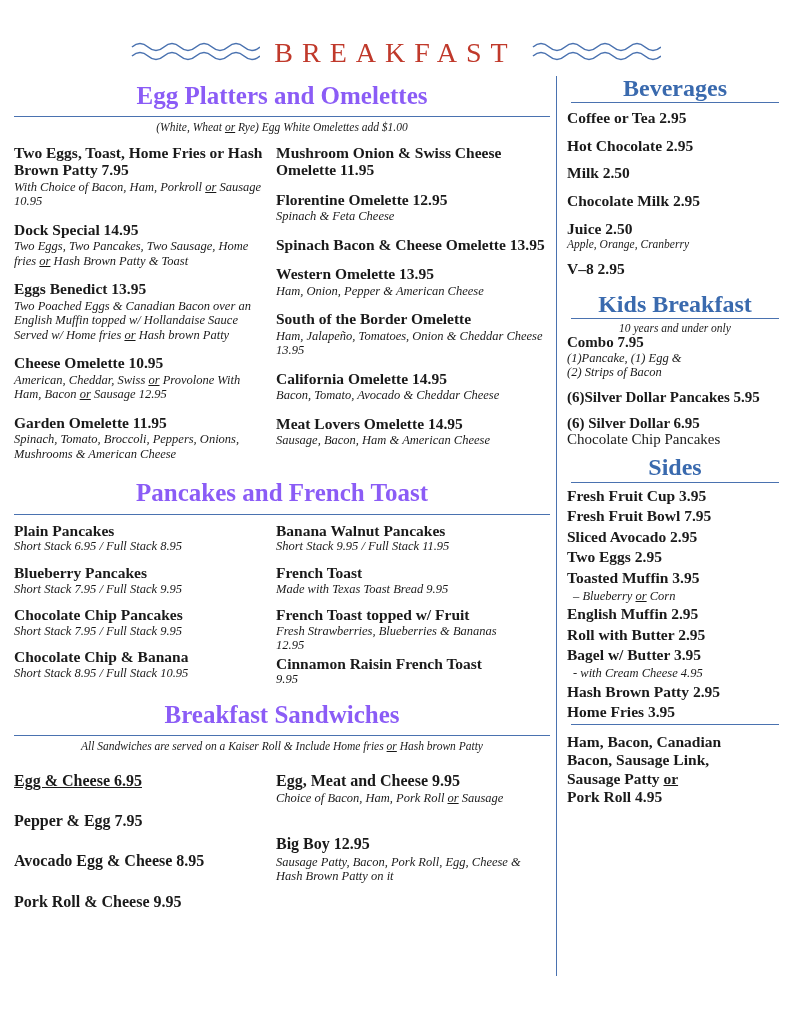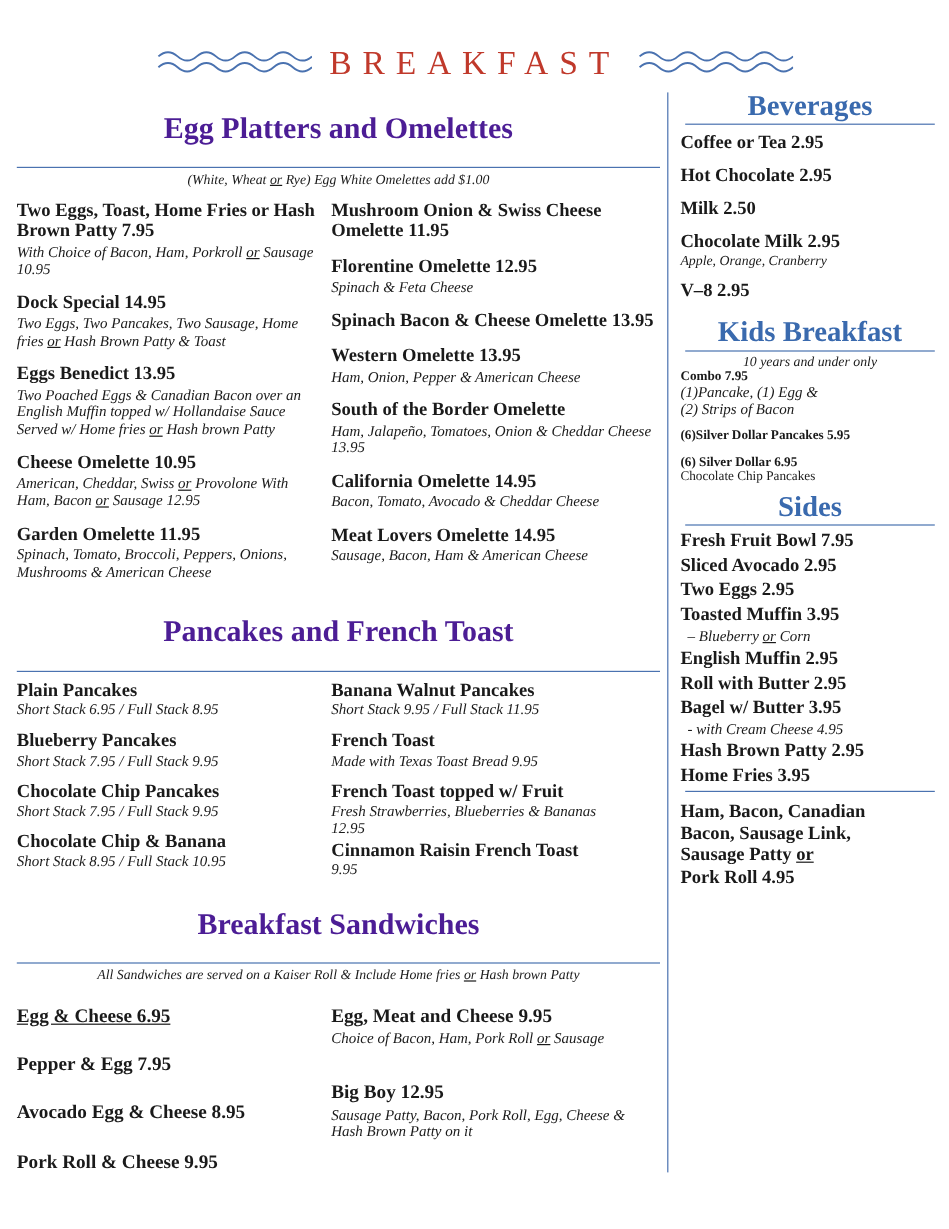--- a/index.html
+++ b/index.html
@@ -32,8 +32,8 @@
 
   
   .sect-head{
-    color:#4c1d95;font-weight:700;text-align:center;
-    line-height:1.05;font-size:25px;margin:18px;
+    color:#8b5cf6;font-weight:700;text-align:center;
+    line-height:1.05;font-size:25px;margin:7px;
   }
   .rule{border:0;border-top:1.6px solid #4A72B0;margin:1px 0 0 0;height:0;}
   .sect-note{

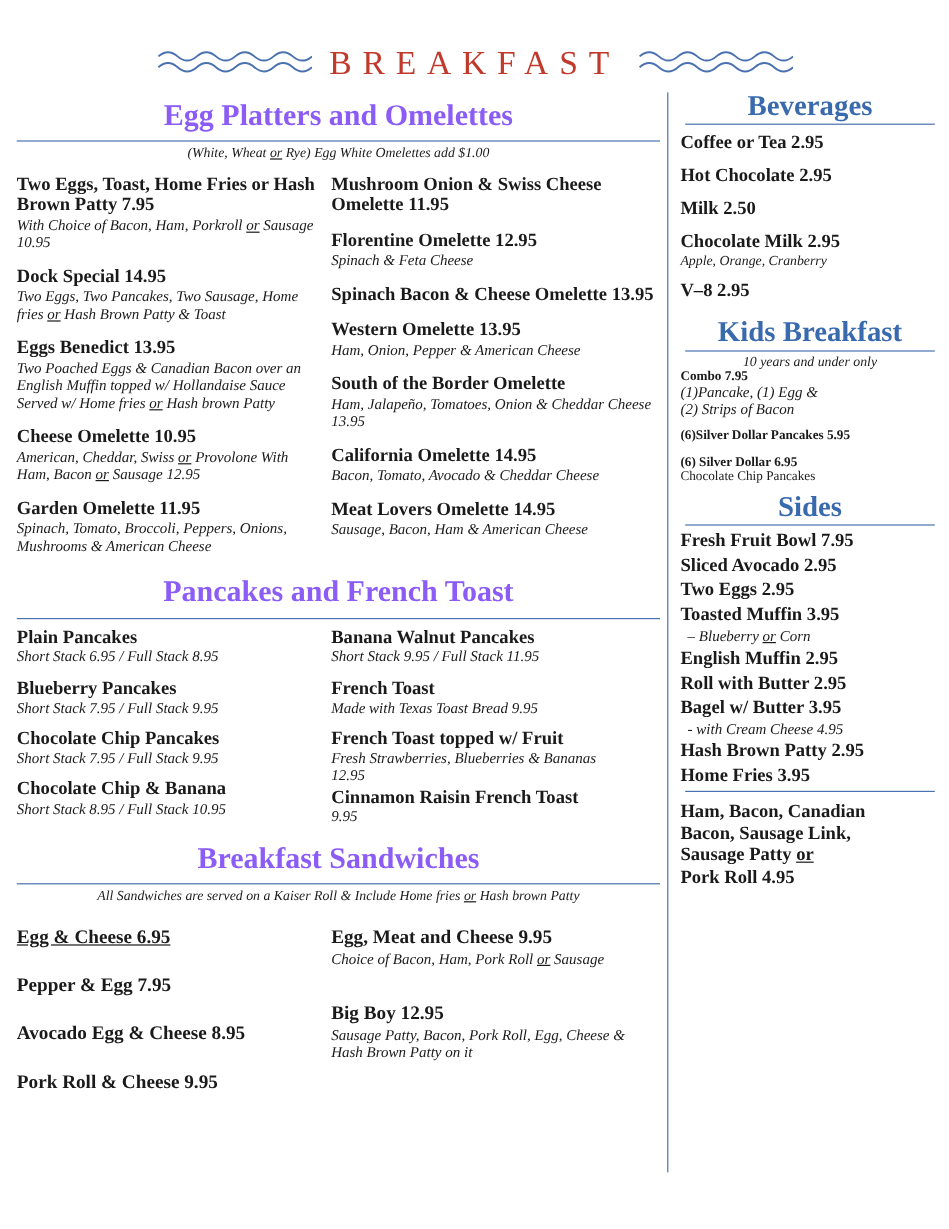--- a/index.html
+++ b/index.html
@@ -261,6 +261,7 @@
         <div class="bev">Hot Chocolate 2.95</div>
         <div class="bev">Milk 2.50</div>
         <div class="bev">Chocolate Milk 2.95</div>
+        <div class="bev">Juice 2.50</div>
         <div class="sub-it">Apple, Orange, Cranberry</div>
         <div class="bev">V–8    2.95</div>
       </div>

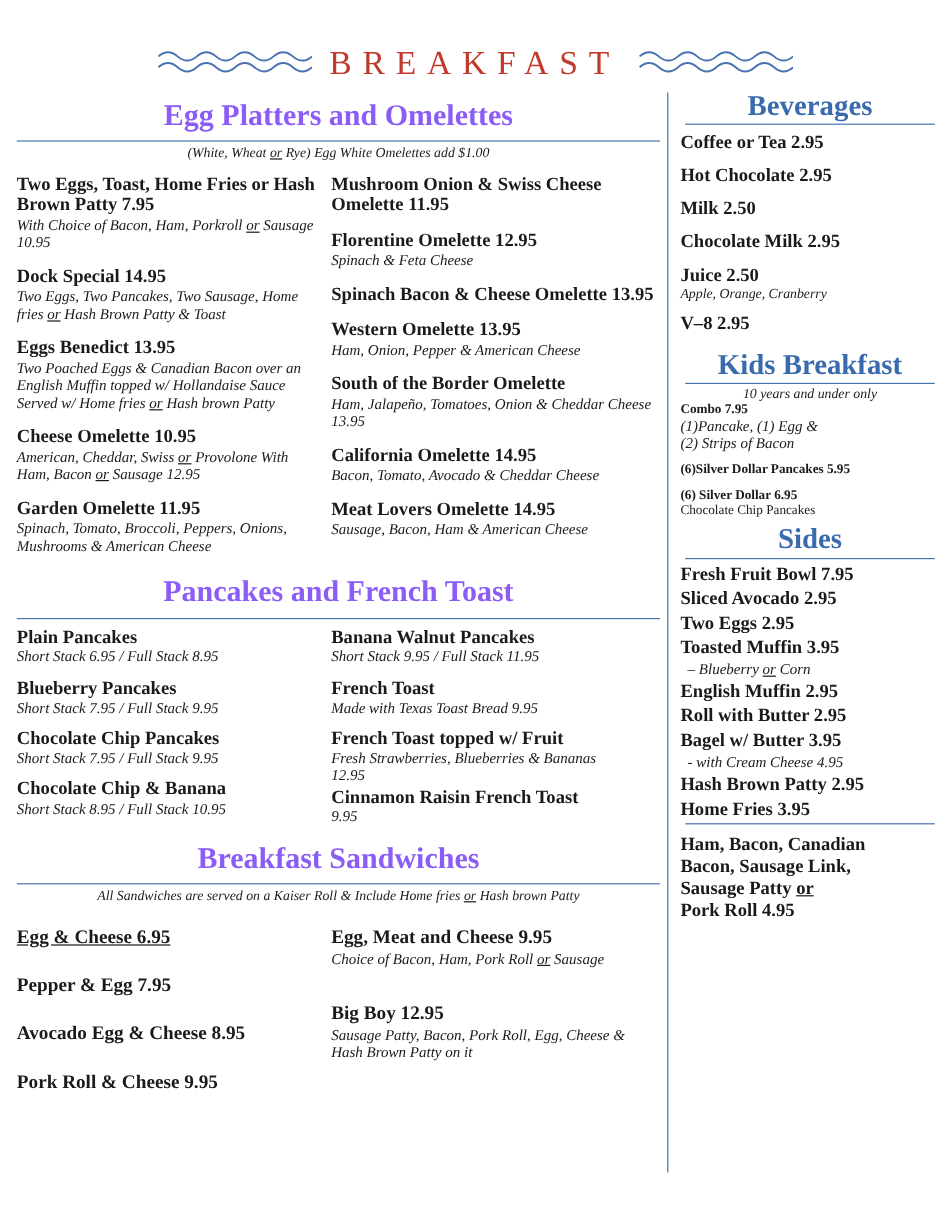--- a/index.html
+++ b/index.html
@@ -70,7 +70,7 @@
   .bev.first{margin-top:6px;}
   .sub-it{font-style:italic;font-size:11.5px;line-height:1.15;margin-top:0px;}
   .kid-note{font-style:italic;font-size:11.5px;text-align:center;margin:2px 0 0 0;}
-  .kid-name{font-weight:700;font-size:11px;line-height:1.13;}
+  .kid-name{font-weight:700;font-size:15px;line-height:1.13;}
   .kid-name.reg{font-weight:400;}
   .kid-desc{font-style:italic;font-size:12.5px;line-height:1.14;font-family:Liberation Serif, serif;}
   .kid-blk{margin-top:9px;}

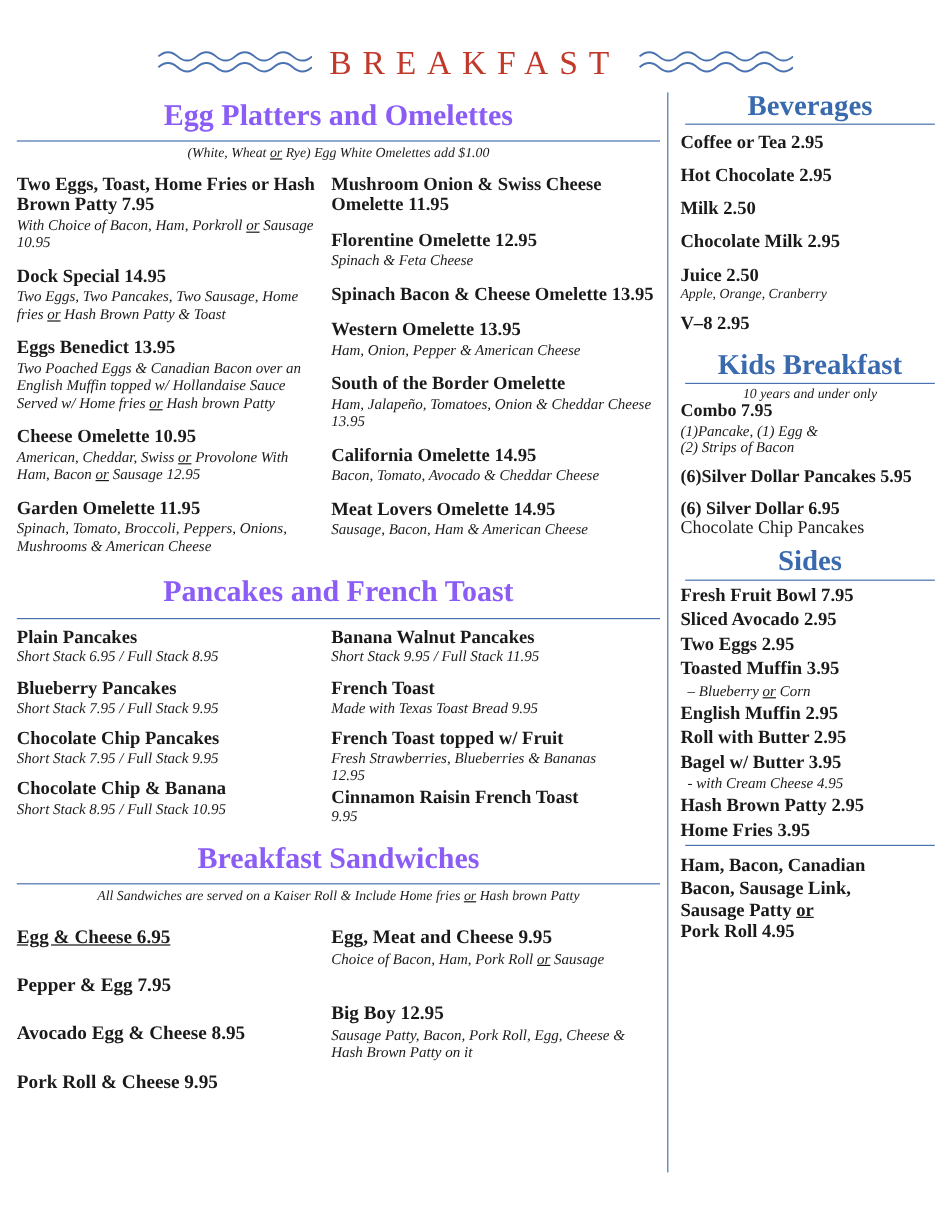--- a/index.html
+++ b/index.html
@@ -294,6 +294,7 @@
       <div>
         <h3 class="side-head">Sides</h3>
         <hr class="side-rule">
+        <div class="side-item">Fresh Fruit Cup 3.95</div>
         <div class="side-item">Fresh Fruit Bowl 7.95</div>
         <div class="side-item">Sliced Avocado 2.95</div>
         <div class="side-item">Two Eggs 2.95</div>

